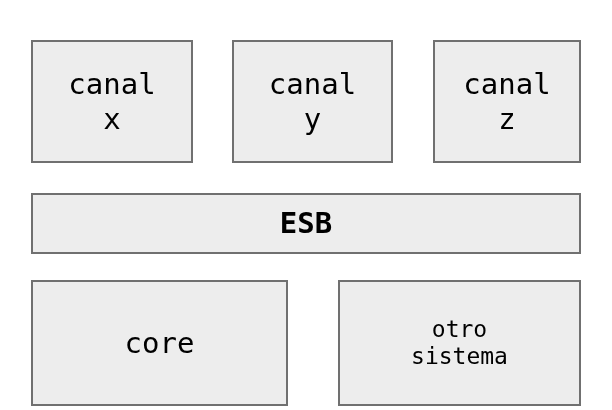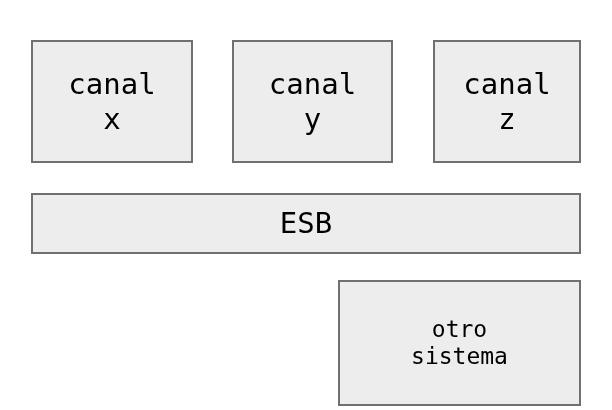--- a/index.html
+++ b/index.html
@@ -37,7 +37,7 @@
   .node.canal-z { left: 433px; top: 27px;  width: 148px; height: 123px; font-size: 29px; }
 
   
-  .node.esb     { left: 31px;  top: 180px; width: 550px; height: 61px;  font-size: 29px; }
+  .node.esb     { left: 31px;  top: 180px; width: 550px; height: 61px;  font-size: 29px; font-weight: bold; }
 
   
   .node.core    { left: 31px;  top: 267px; width: 257px; height: 126px; font-size: 29px; }

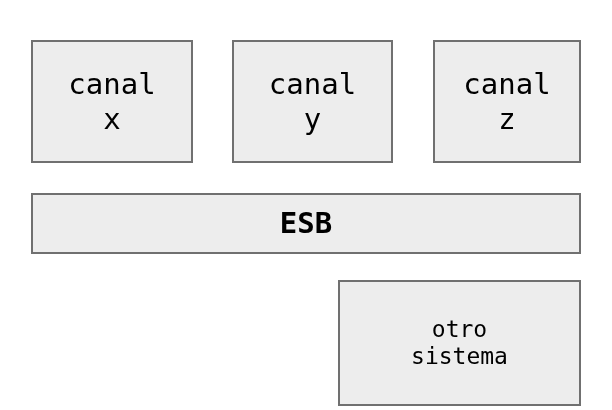--- a/index.html
+++ b/index.html
@@ -67,6 +67,9 @@
     <span>ESB</span>
   </div>
 
+  <div class="node core">
+    <span>core</span>
+  </div>
 
   <div class="node otro">
     <span>otro

